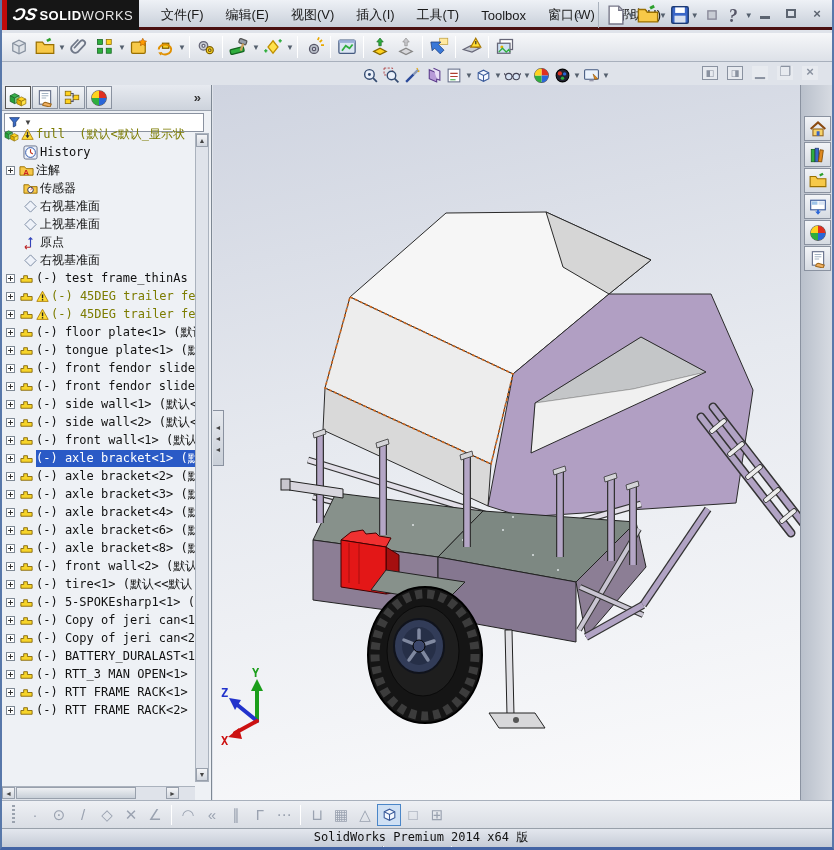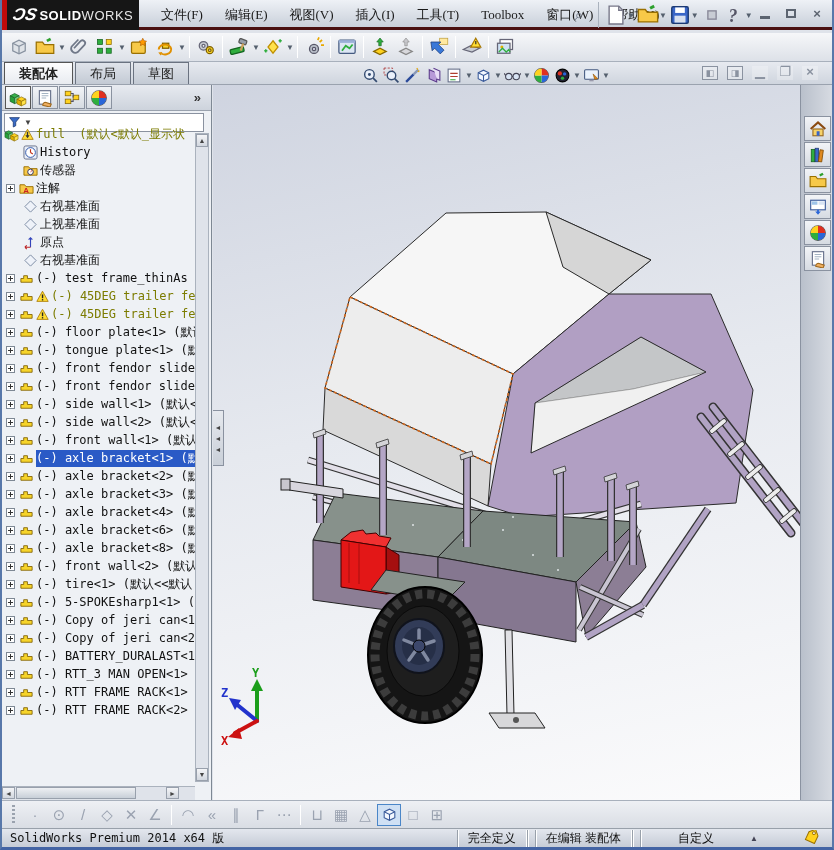--- a/index.html
+++ b/index.html
@@ -18,7 +18,7 @@
   .logobox .lg2{font-weight:bold;font-size:13px;letter-spacing:.5px;}
   .logobox .lg3{font-weight:normal;font-size:13px;letter-spacing:.5px;color:#e8e8e8;}
   .menus{position:absolute;left:148px;top:0;height:30px;display:flex;align-items:center;}
-  .menu-item{padding:0 11px;font-size:13px;color:#1a1a1a;height:30px;display:flex;align-items:center;cursor:default;font-family:Liberation Serif, serif;}
+  .menu-item{padding:0 11px;font-size:13px;color:#1a1a1a;height:30px;display:flex;align-items:center;cursor:default;}
   .search-btn{position:absolute;left:565px;top:4px;width:24px;height:22px;color:#6a7382;font-size:15px;
     display:flex;align-items:center;justify-content:center;}
   .qa{position:absolute;left:596px;top:2px;height:26px;display:flex;align-items:center;

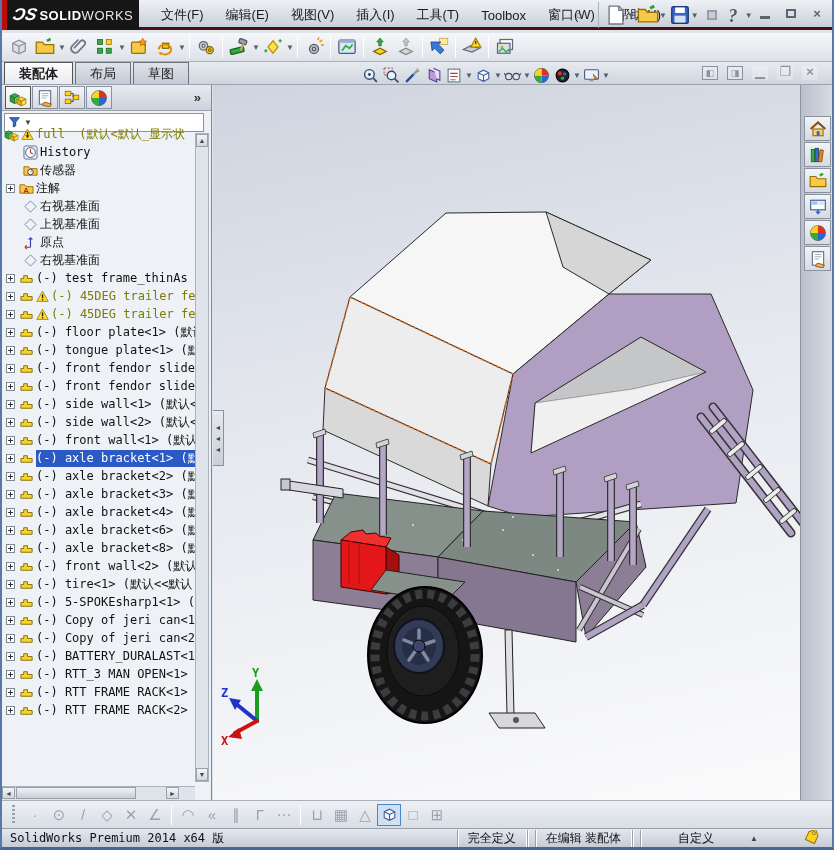--- a/index.html
+++ b/index.html
@@ -513,7 +513,6 @@
       </span>
     </div>
 
-  <div class="tabsrow" id="doctabs"><span class="doctab active">装配体</span><span class="doctab">布局</span><span class="doctab">草图</span></div>
 
   <div class="headsup" id="headsup">
       <span class="hub">

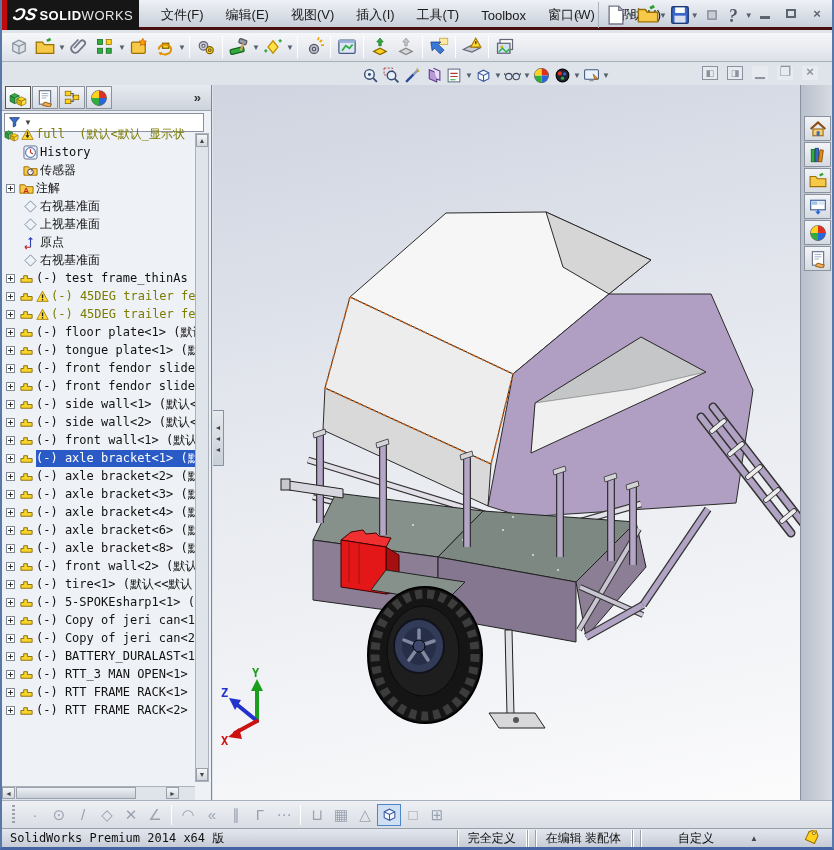--- a/index.html
+++ b/index.html
@@ -618,12 +618,12 @@
         <div class="trow"><span class="sp" style="width:21px"></span><span class="ticon"><svg>
               <use href="#s-clock"></use>
             </svg></span><span class="tlabel">History</span></div>
+        <div class="trow"><span class="sp" style="width:4px"></span><span class="expander"></span><span class="ticon"><svg>
+              <use href="#s-note"></use>
+            </svg></span><span class="tlabel">注解</span></div>
         <div class="trow"><span class="sp" style="width:21px"></span><span class="ticon"><svg>
               <use href="#s-sensor"></use>
             </svg></span><span class="tlabel">传感器</span></div>
-        <div class="trow"><span class="sp" style="width:4px"></span><span class="expander"></span><span class="ticon"><svg>
-              <use href="#s-note"></use>
-            </svg></span><span class="tlabel">注解</span></div>
         <div class="trow"><span class="sp" style="width:21px"></span><span class="ticon"><svg>
               <use href="#s-plane"></use>
             </svg></span><span class="tlabel">右视基准面</span></div>

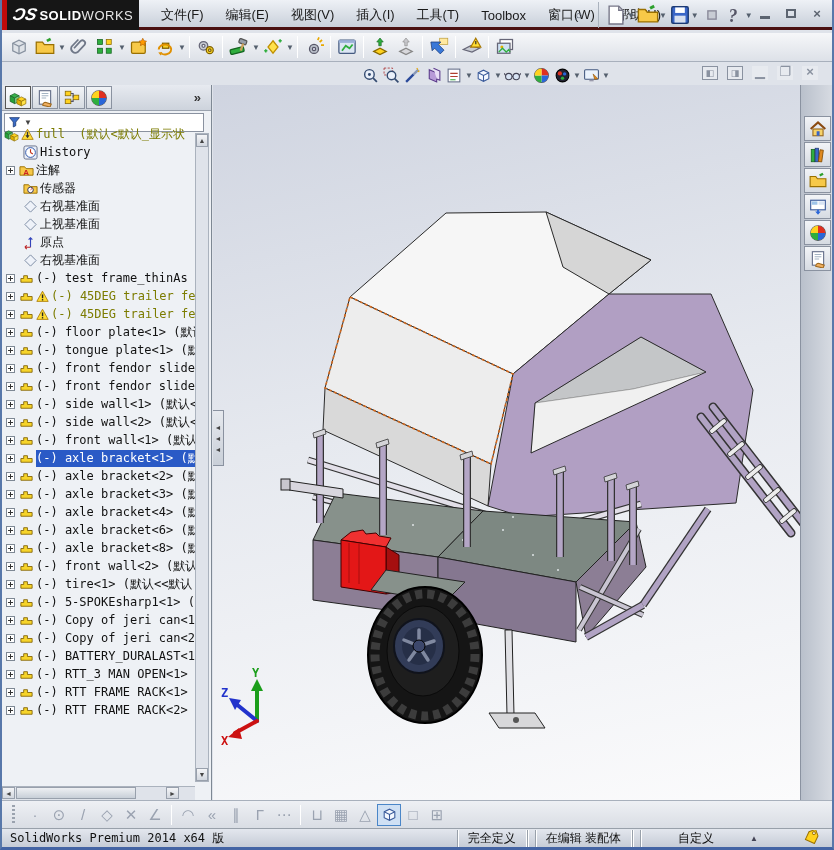--- a/index.html
+++ b/index.html
@@ -120,7 +120,7 @@
   
   .statusbar{position:absolute;left:0;top:828px;width:100%;height:19px;
      background:linear-gradient(#e3e7ee,#c6ccd6);border-top:1px solid #98a0aa;
-     display:flex;align-items:center;font-size:12px;}
+     display:flex;align-items:center;font-size:12px;flex-direction:column;}
   .sb-left{padding-left:8px;font-family:"DejaVu Sans Mono",monospace;}
   .sb-field{height:17px;line-height:16px;padding:0 10px;border-left:1px solid #98a0aa;border-right:1px solid #fff;
      box-shadow:inset 1px 0 0 #fff;}

